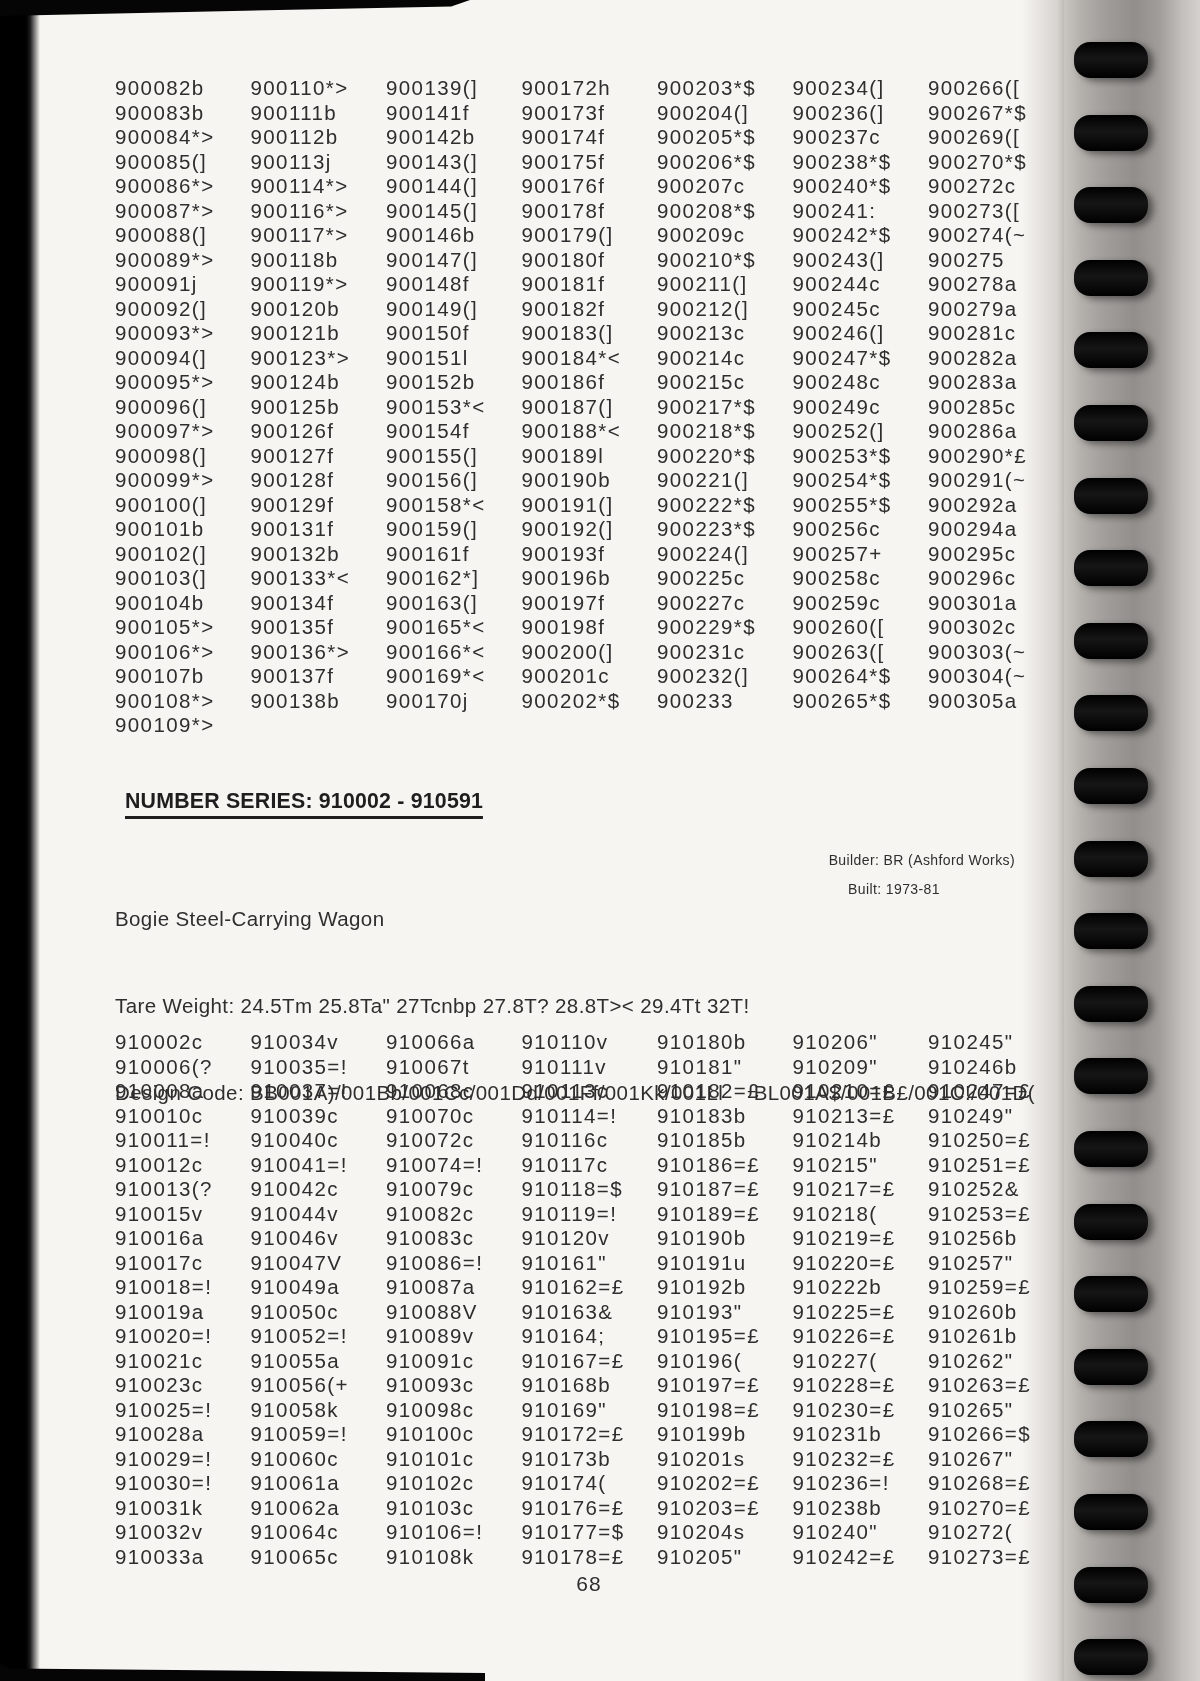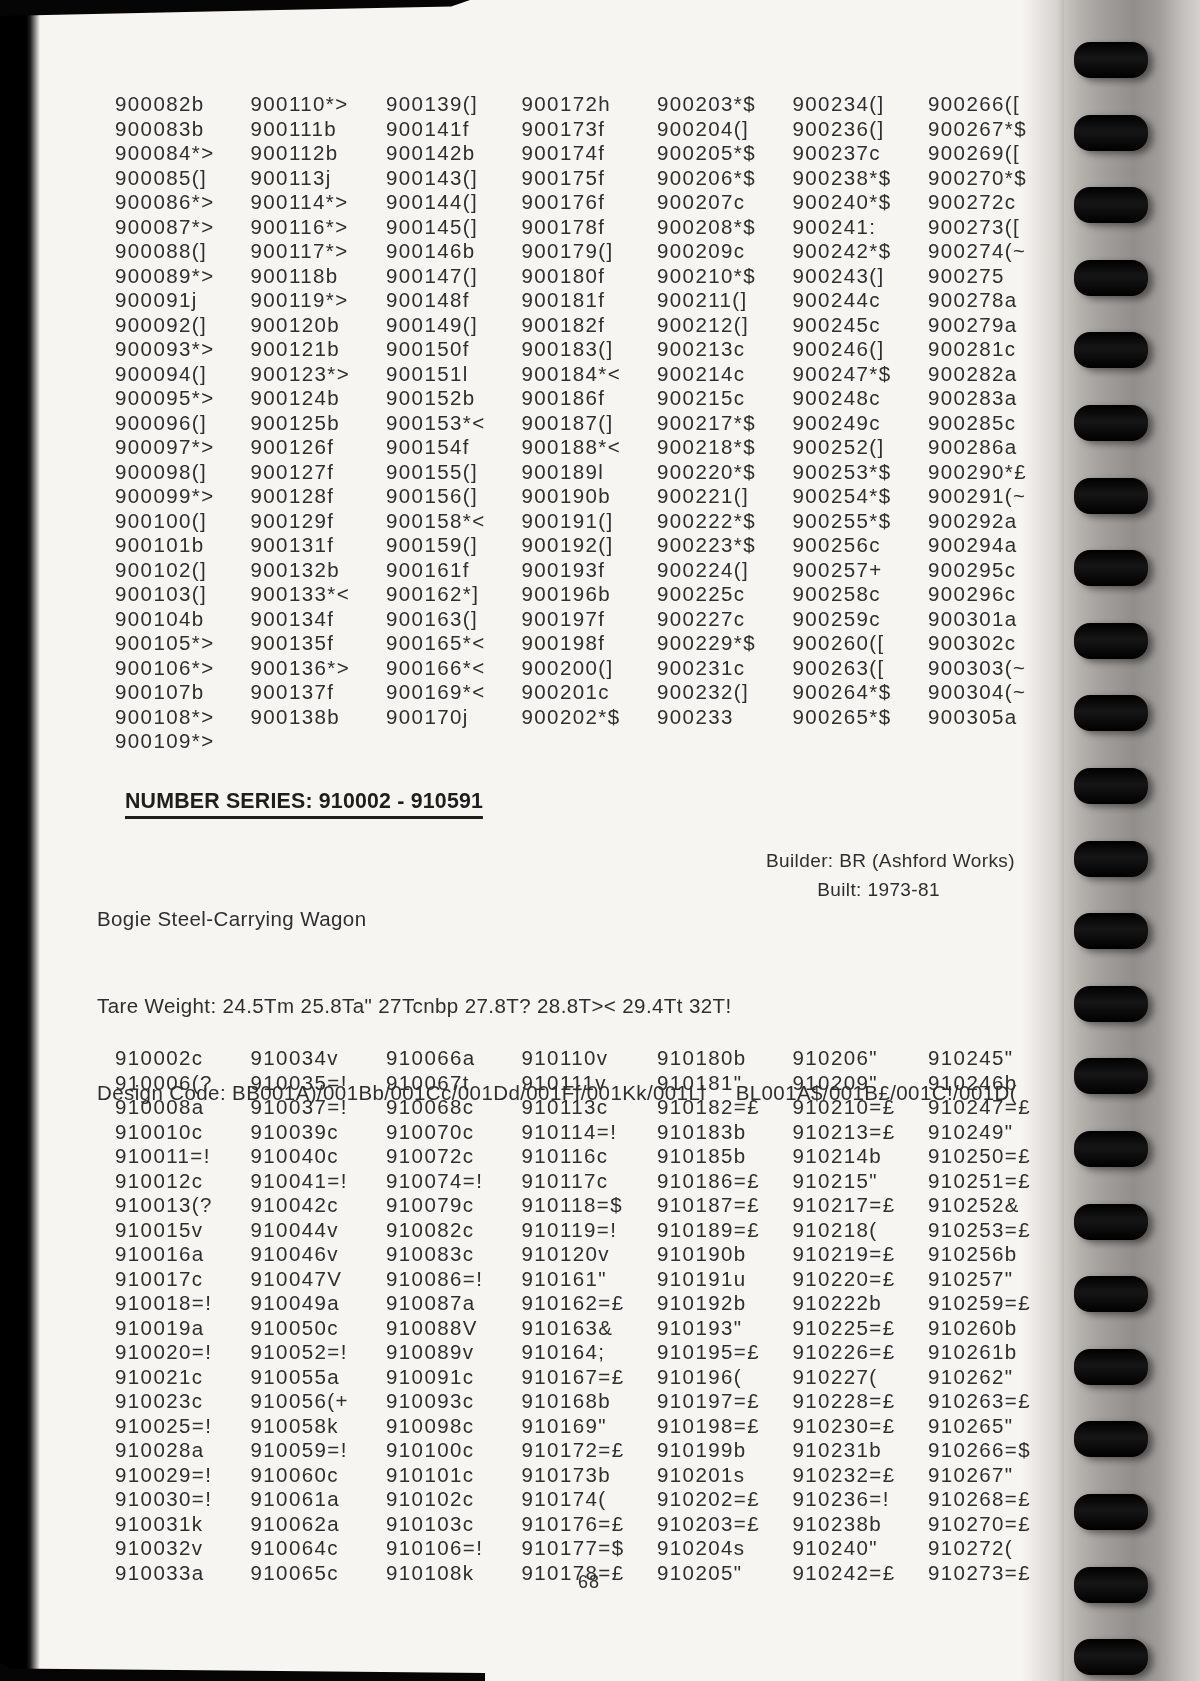--- a/index.html
+++ b/index.html
@@ -21,7 +21,6 @@
     display: grid;
     grid-template-columns: repeat(7, 135.5px);
     align-items: start;
-    margin-top: 16px;
   }
   .series-900 { top: 76px; }
   .series-910 { top: 1030px; }

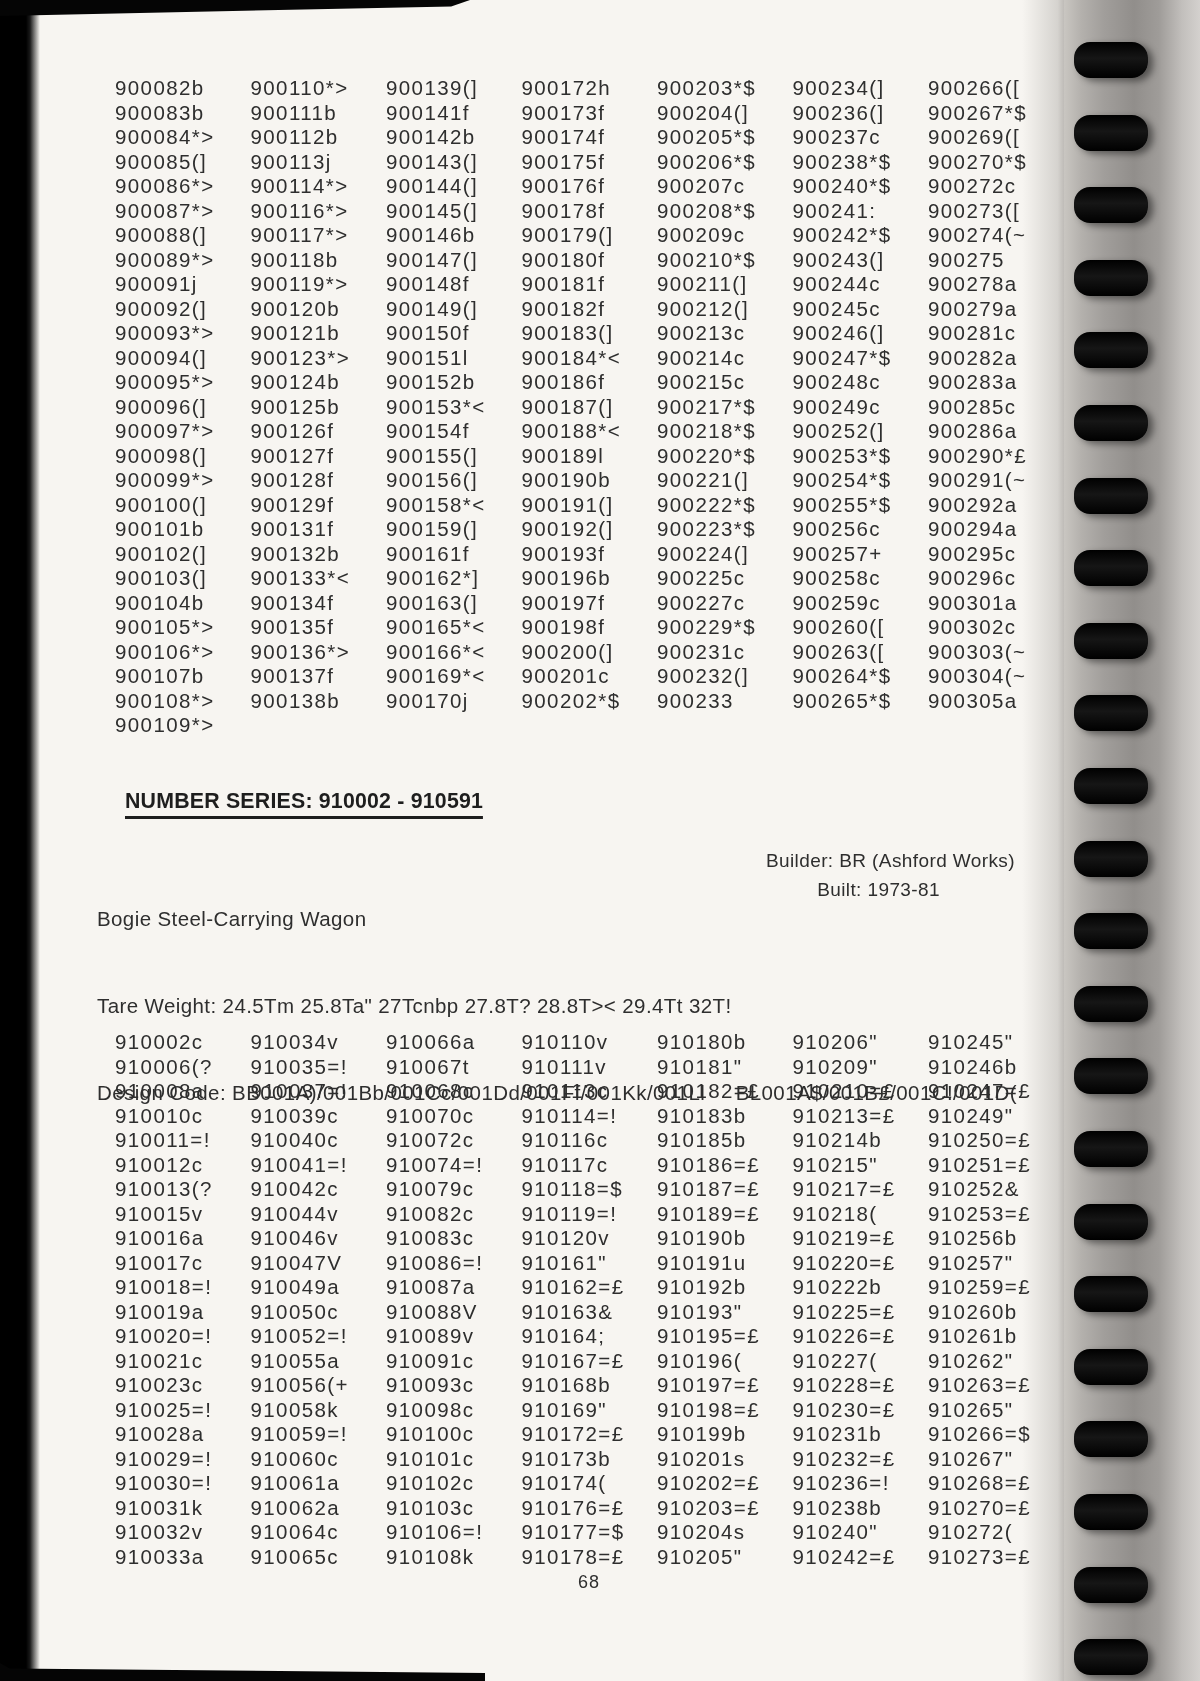--- a/index.html
+++ b/index.html
@@ -63,7 +63,7 @@
   .info-right {
     position: absolute;
     top: 846px;
-    font-size: 19px;
+    font-size: 14px;
     line-height: 29px;
     letter-spacing: 0.4px;
     color: #2e2e2e;

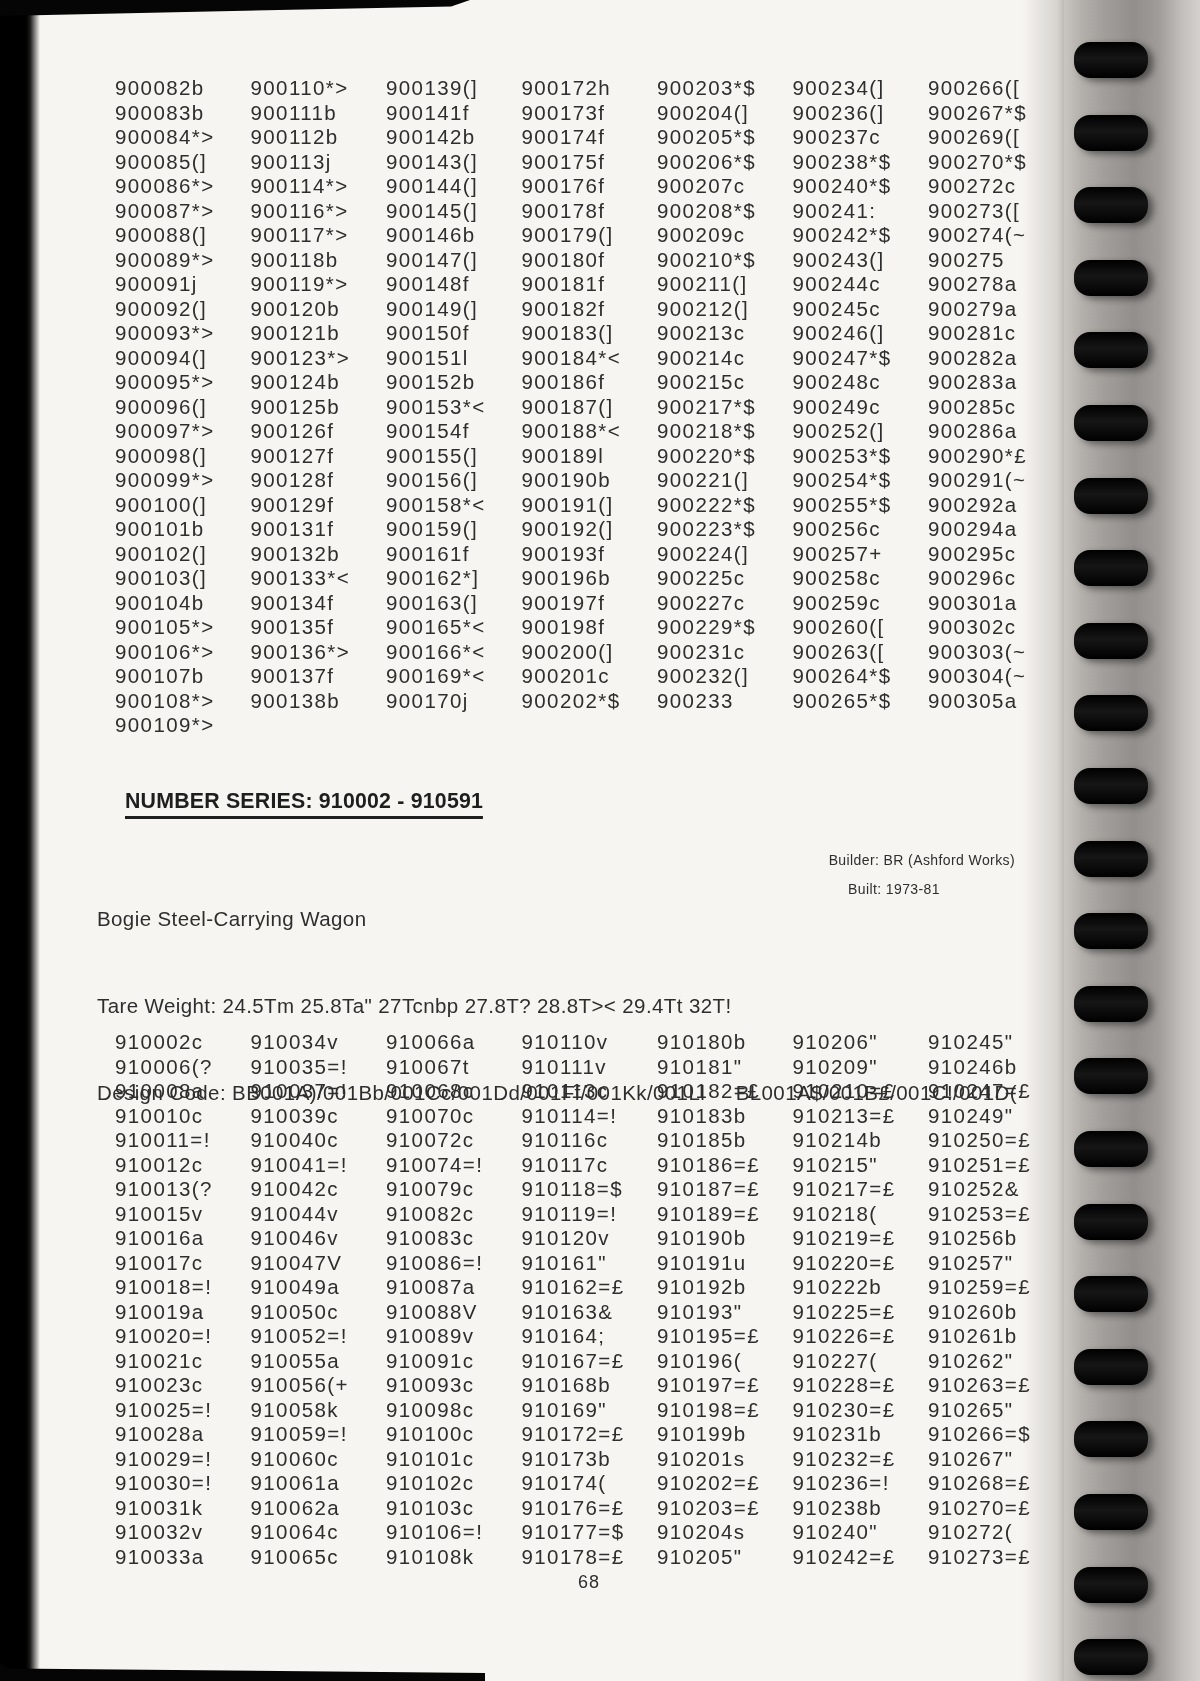--- a/index.html
+++ b/index.html
@@ -51,7 +51,7 @@
   
   .info {
     position: absolute;
-    left: 97px; top: 846px;
+    left: 115px; top: 846px;
     width: 948px;
     font-size: 20.5px;
     line-height: 29px;

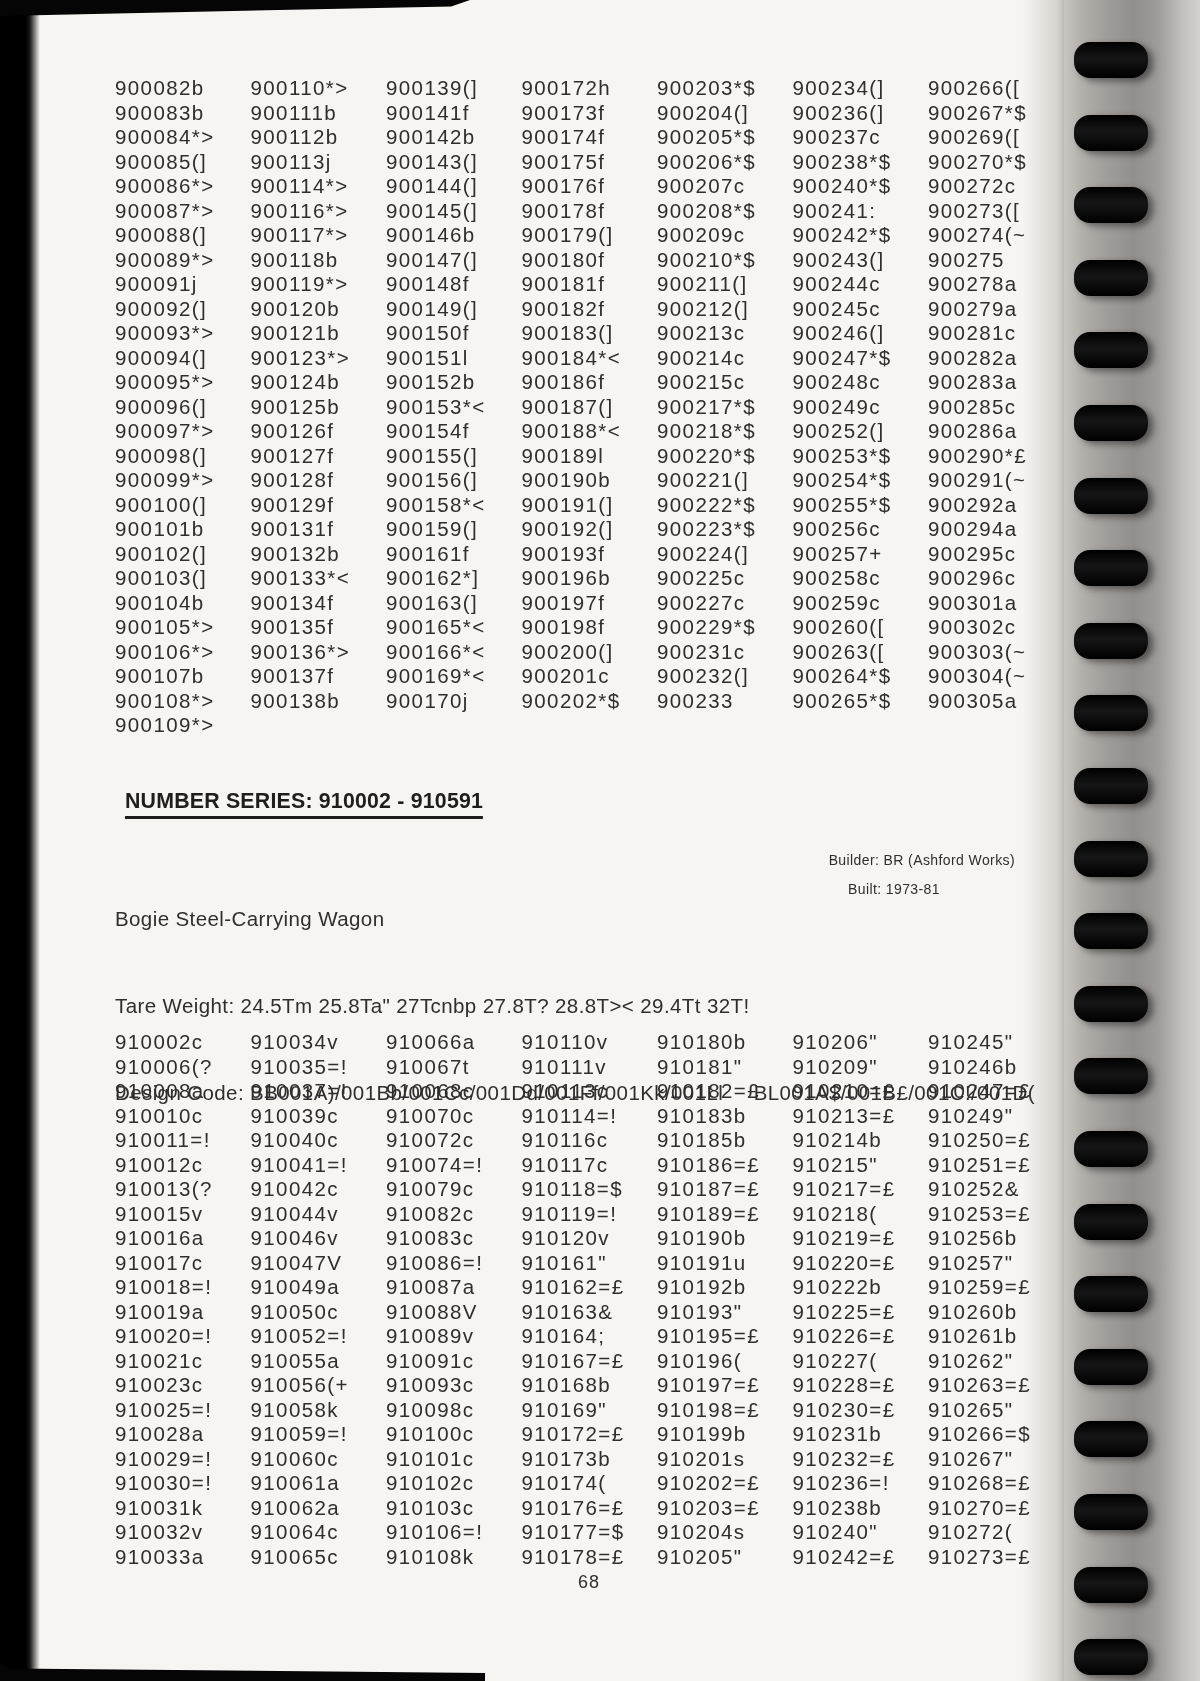--- a/index.html
+++ b/index.html
@@ -76,7 +76,7 @@
     position: absolute;
     left: 115px; top: 1572px; width: 948px;
     text-align: center;
-    font-size: 18px;
+    font-size: 21px;
     letter-spacing: 1px;
     color: #2e2e2e;
   }

